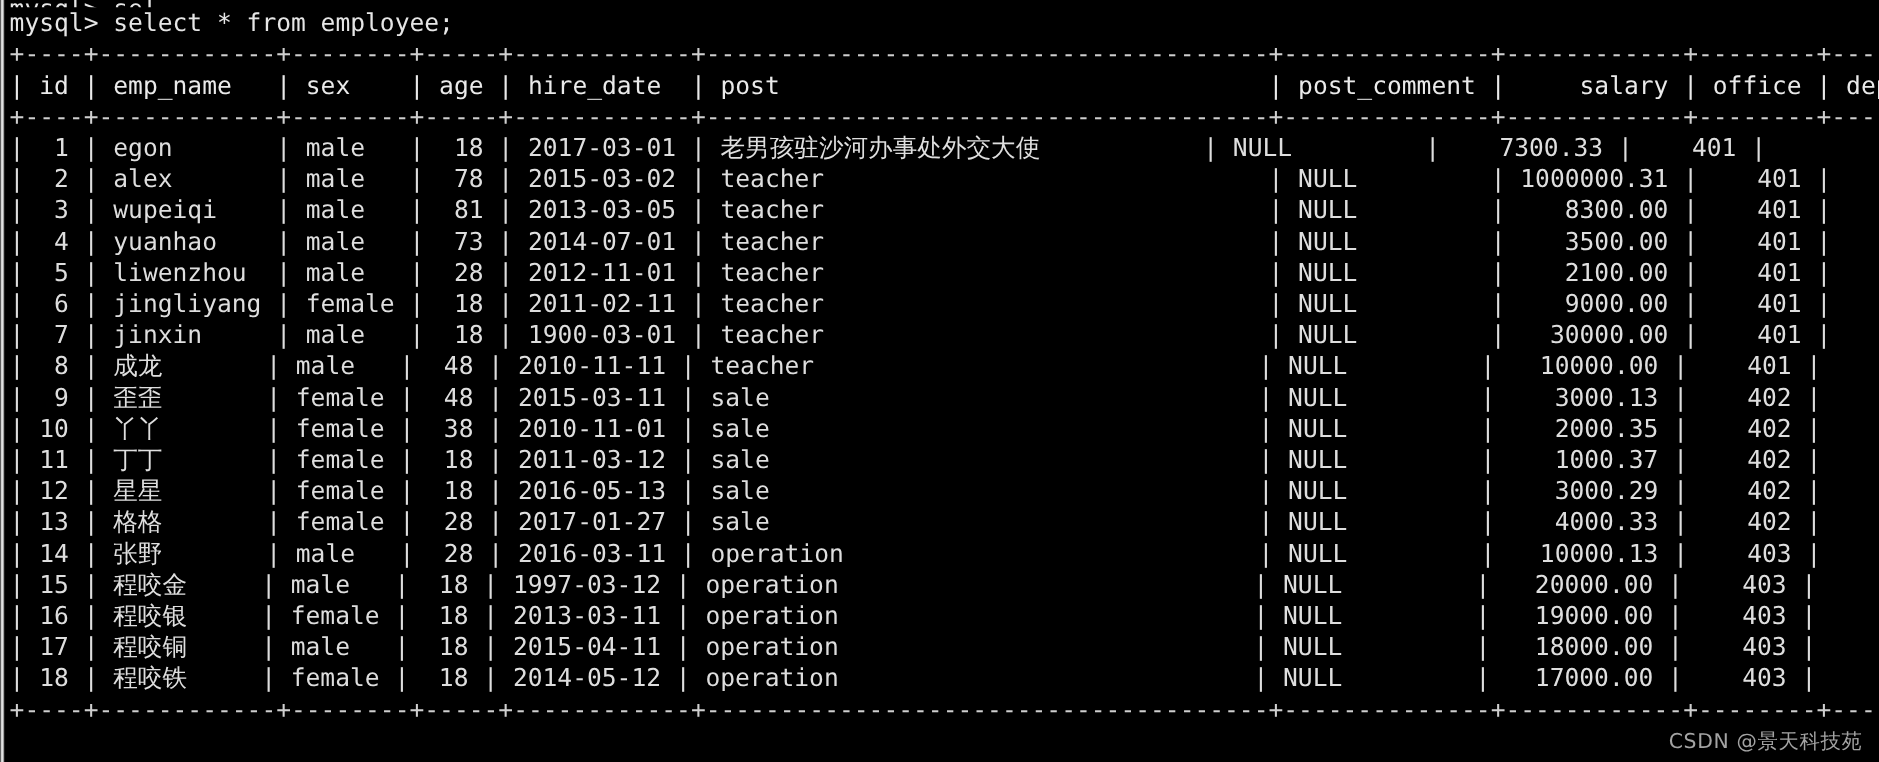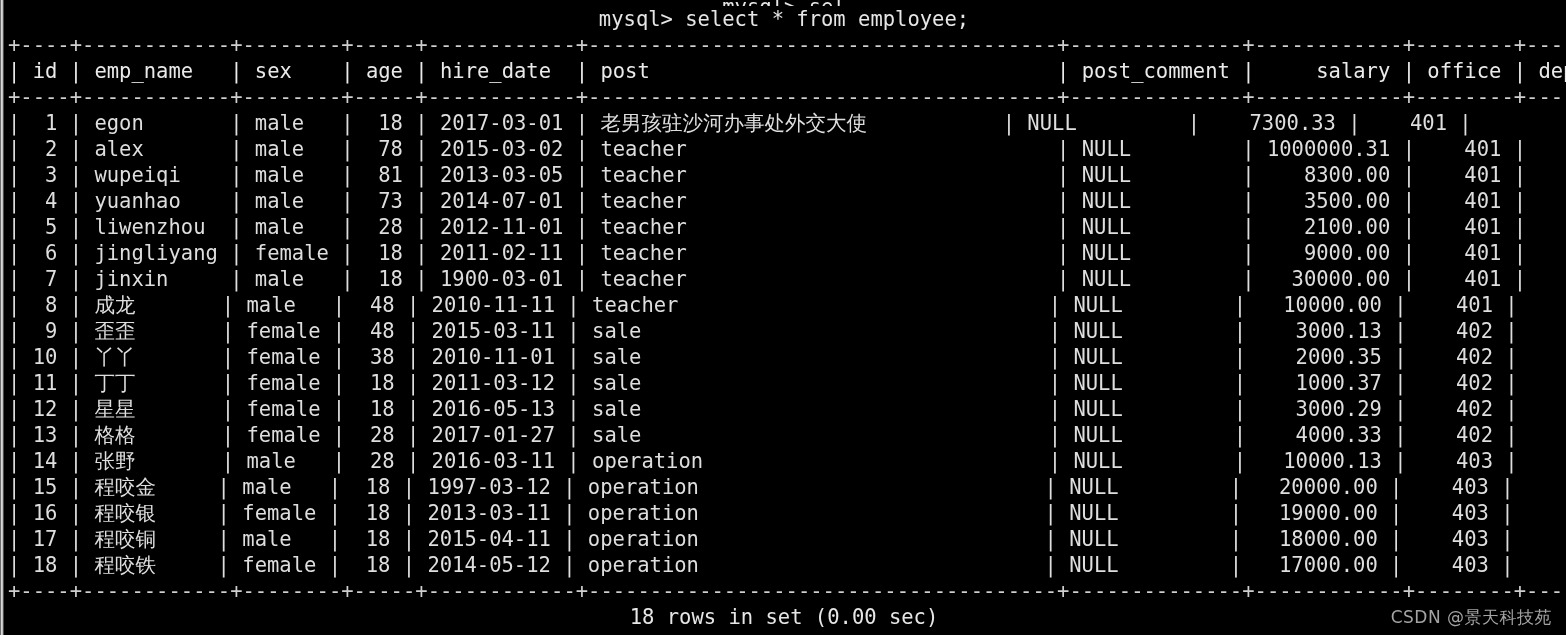--- a/index.html
+++ b/index.html
@@ -65,7 +65,7 @@
   .status-line { color: #e6e6e6; }
 
   
-  .line { font-variant-ligatures: none; text-align: center; }
+  .line { font-variant-ligatures: none; }
 
   #watermark {
     position: absolute;

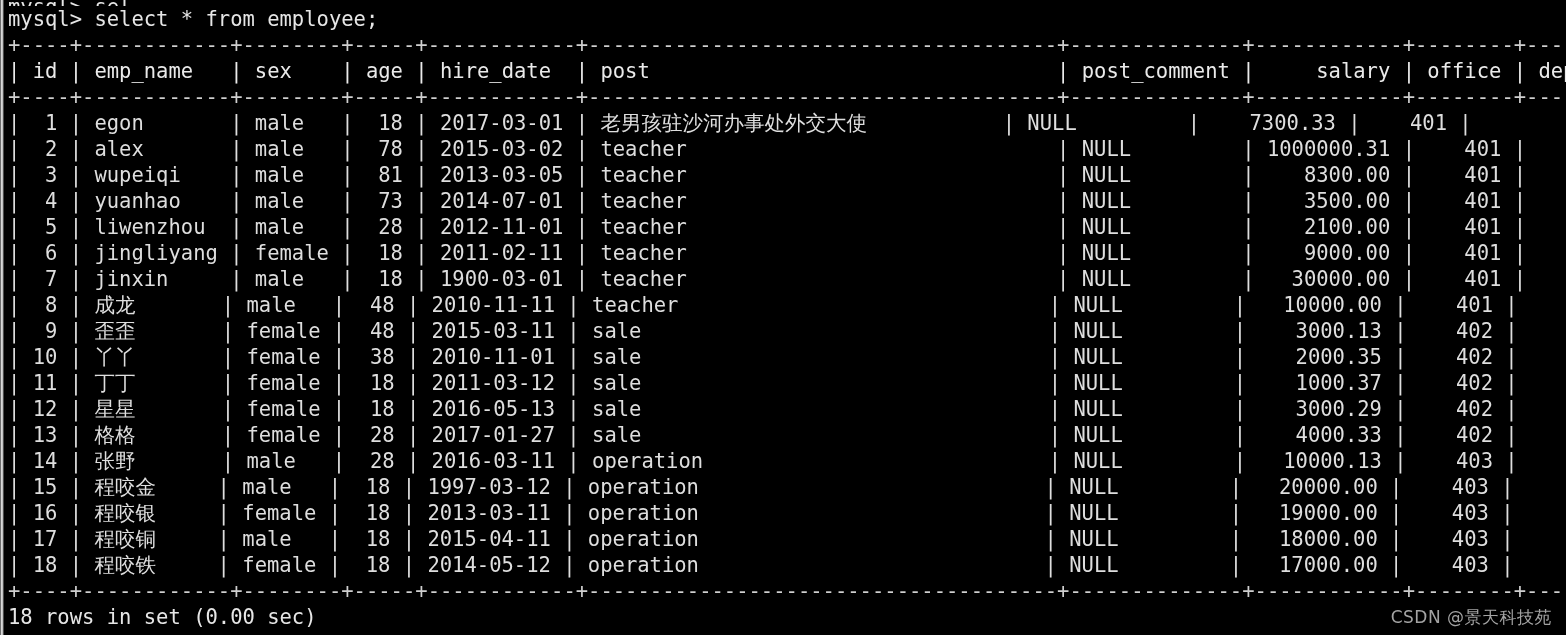--- a/index.html
+++ b/index.html
@@ -121,7 +121,6 @@
 
     <div class="line rule-line">+----+------------+--------+-----+------------+--------------------------------------+--------------+------------+--------+-----------+</div>
 
-    <div class="line status-line">18 rows in set (0.00 sec)</div>
 
   </div>
 

